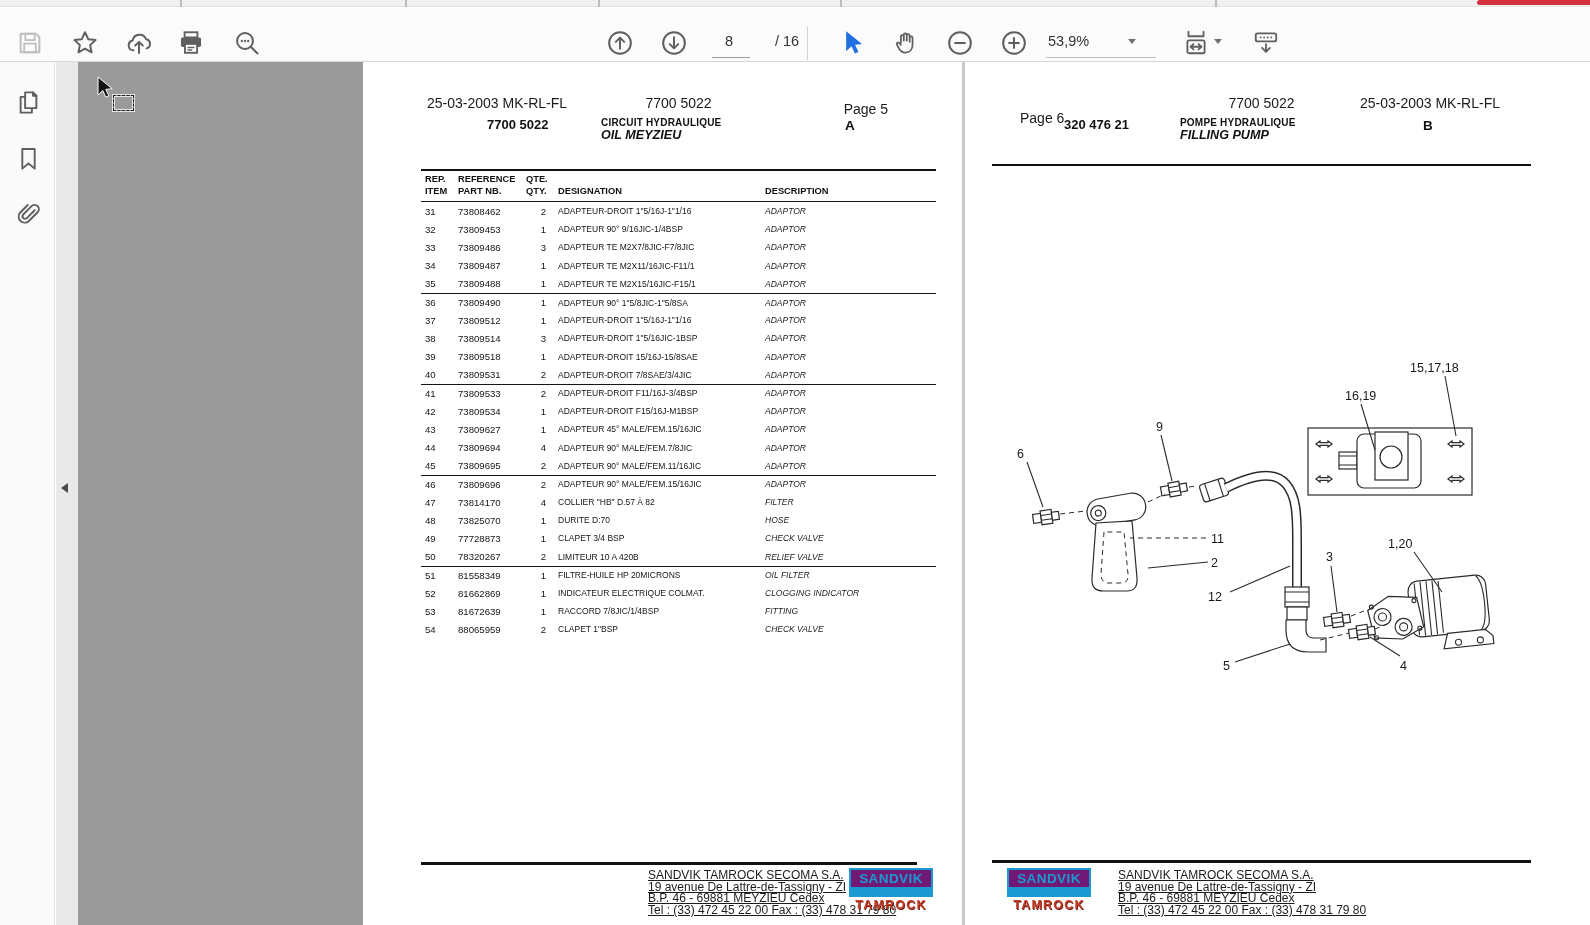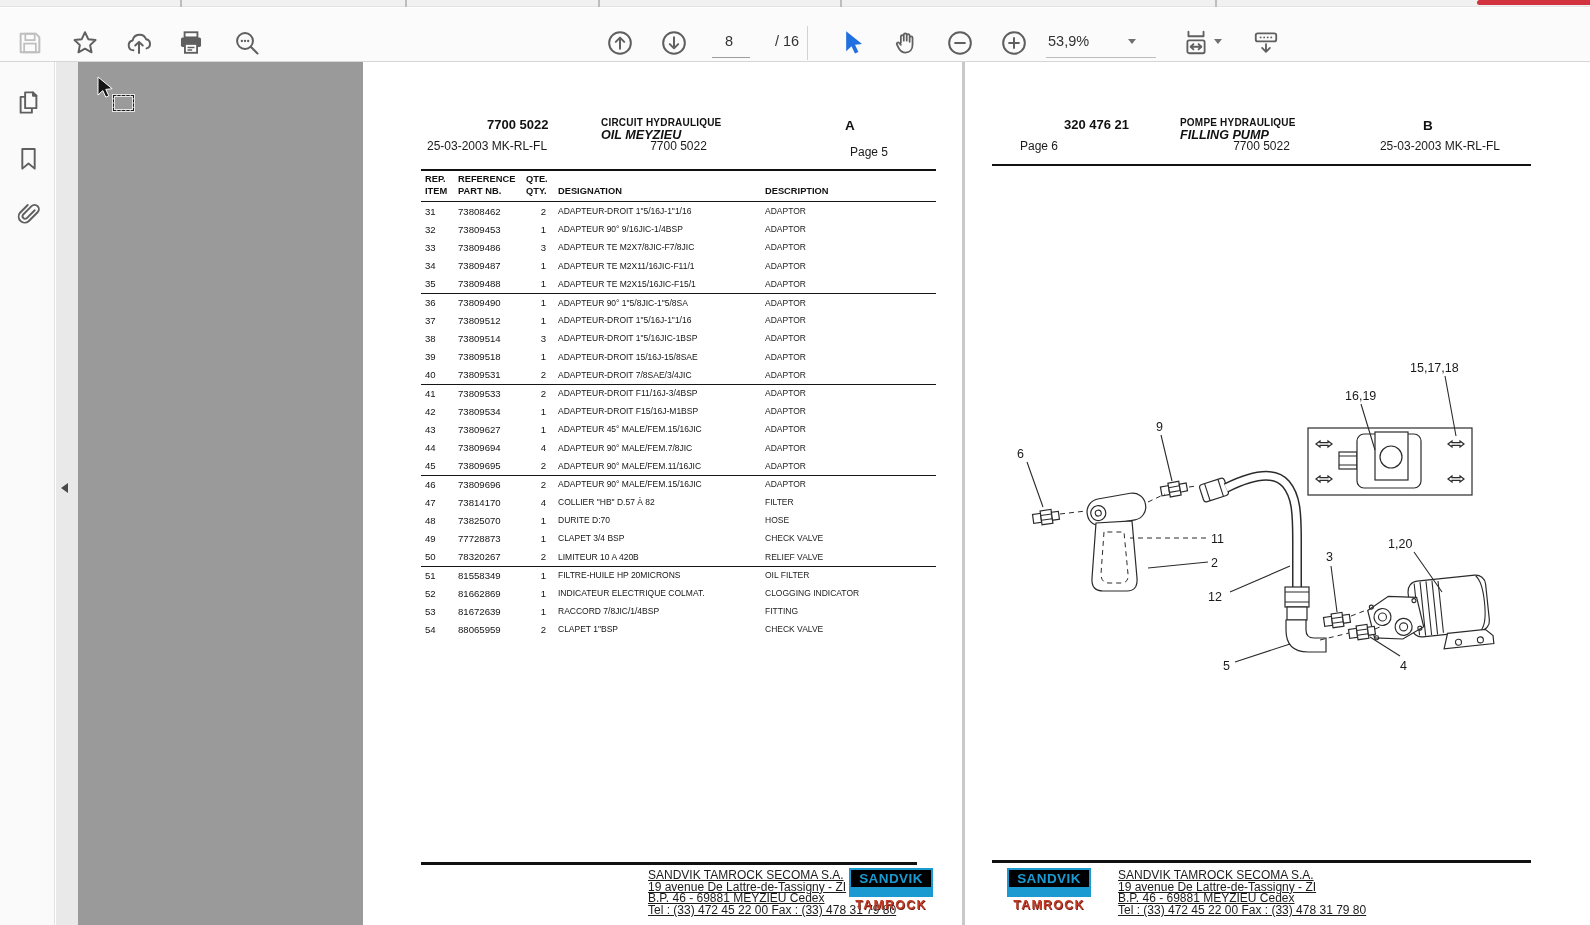--- a/index.html
+++ b/index.html
@@ -33,7 +33,7 @@
   #page-gap   { left:962px; top:62px; width:3px;  height:863px; background:#c9c9c9; }
   #right-page { left:965px; top:62px; width:625px; height:863px; background:#fff; }
 
-  .pg-small { font-size:12px; color:#1a1a1a;margin-top:44px; }
+  .pg-small { font-size:14px; color:#1a1a1a; }
   .pg-part  { font-size:13px; font-weight:bold; color:#111; }
   .pg-title { font-size:10px; font-weight:bold; color:#111; letter-spacing:.2px; }
   .pg-sub   { font-size:12.6px; font-weight:bold; font-style:italic; color:#111; }

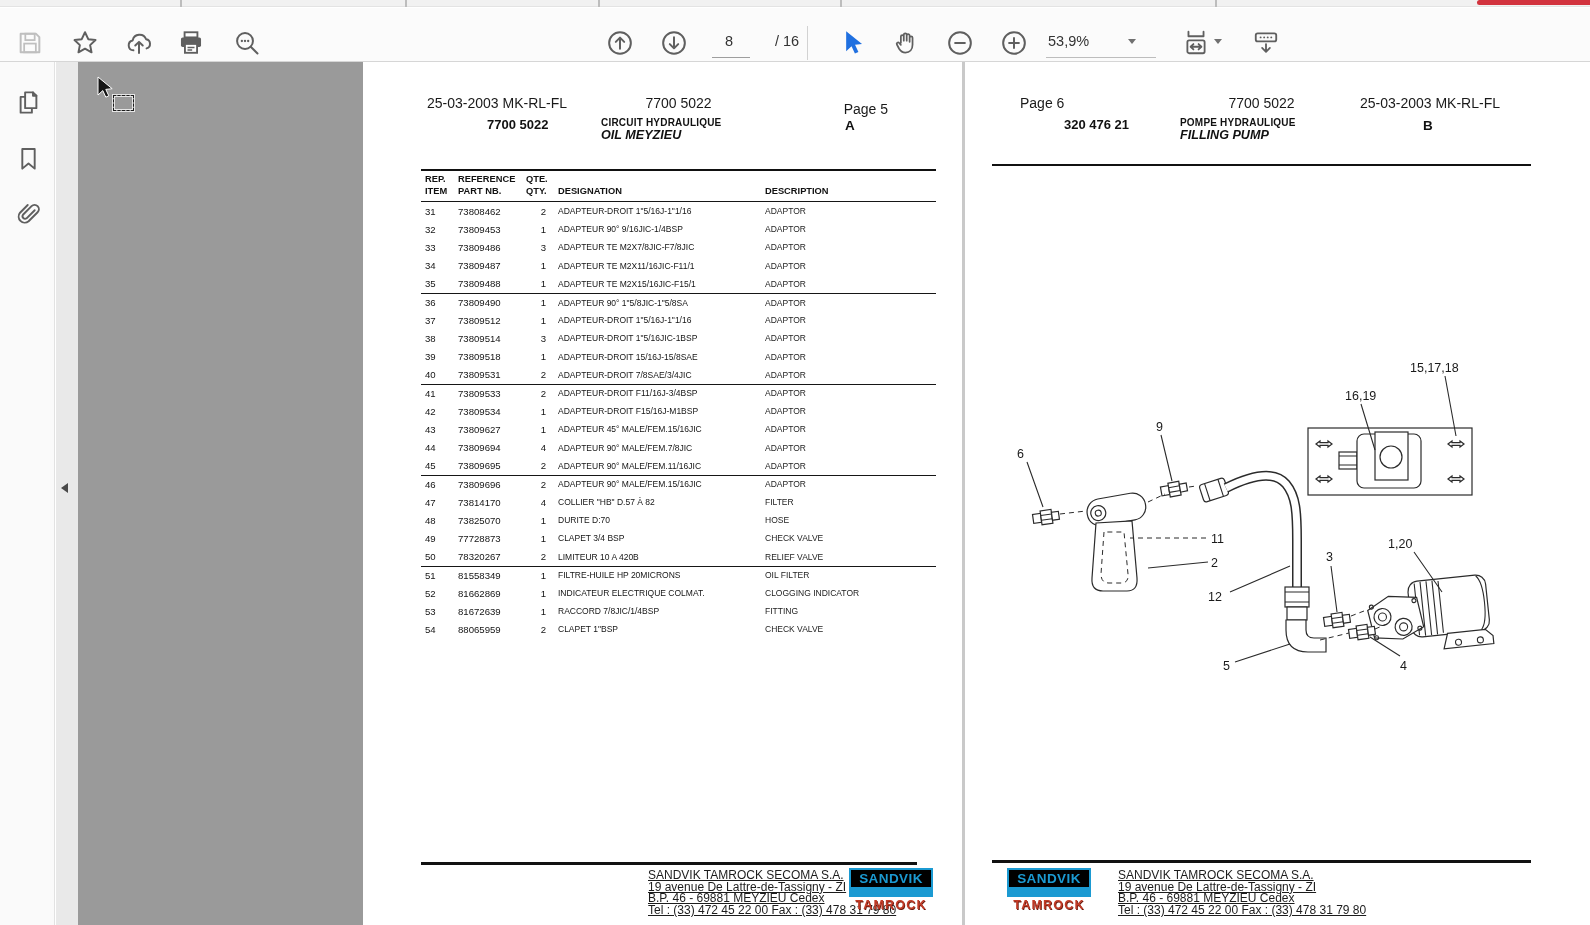--- a/index.html
+++ b/index.html
@@ -447,7 +447,7 @@
 <div id="page-gap" class="abs"></div>
 
 <div id="right-page" class="abs">
-  <div class="abs pg-small" style="left:55px; top:33px">Page 6</div>
+  <div class="abs pg-small" style="left:55px; top:48px">Page 6</div>
   <div class="abs pg-small" style="left:27px; top:33px; width:539px; text-align:center">7700 5022</div>
   <div class="abs pg-small" style="left:27px; top:33px; width:508px; text-align:right">25-03-2003 MK-RL-FL</div>
 

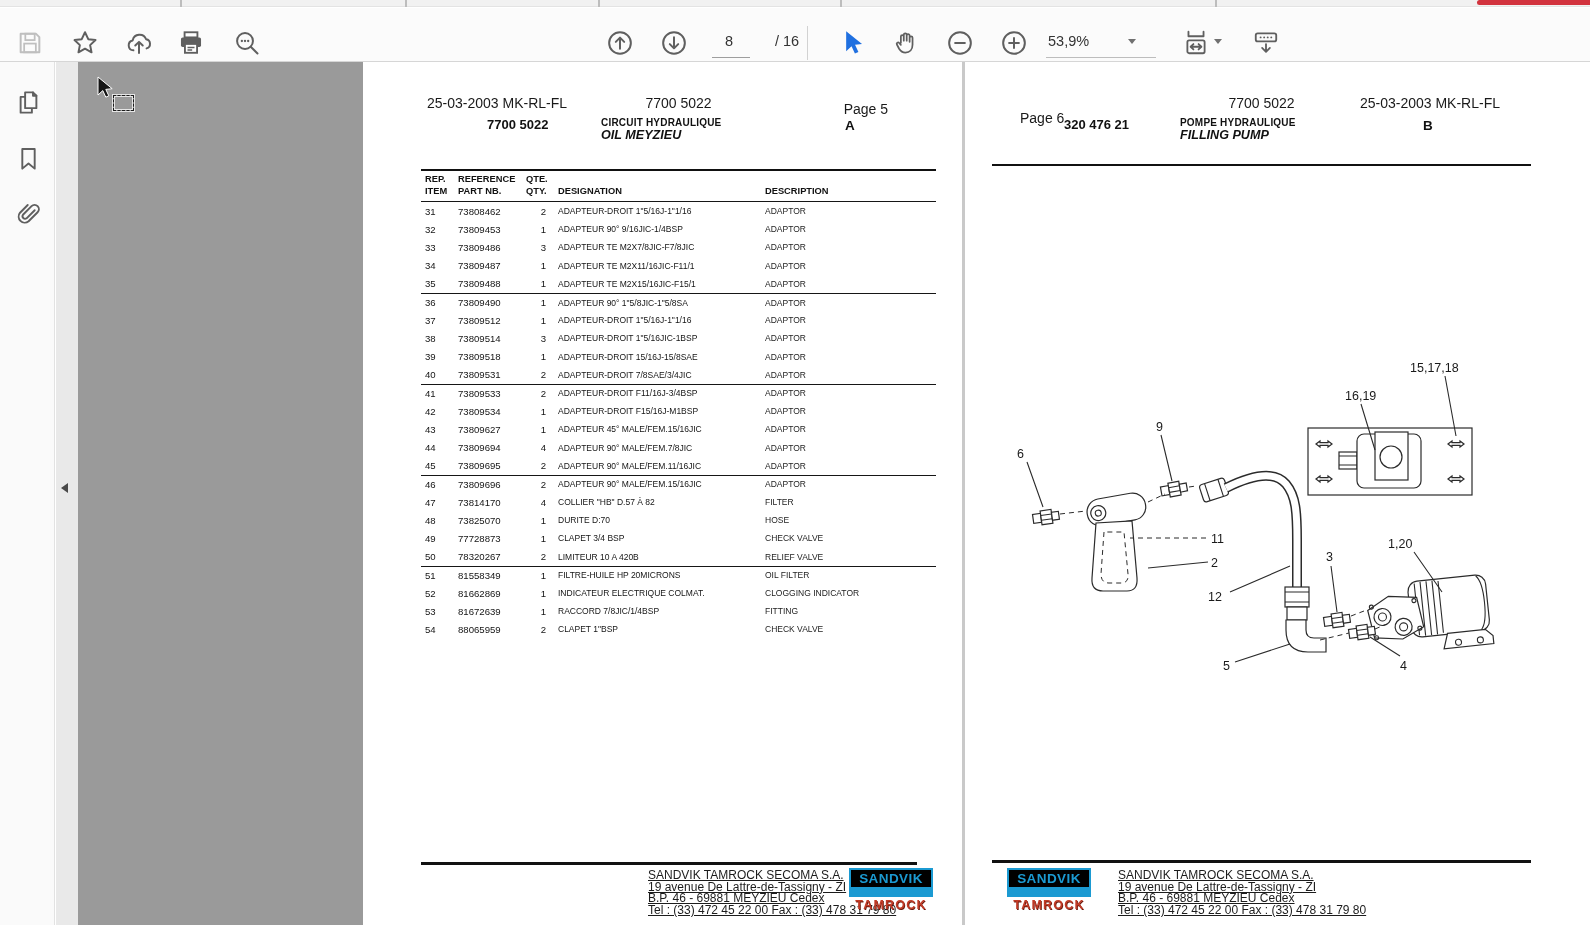--- a/index.html
+++ b/index.html
@@ -50,7 +50,7 @@
   .c-ref  { width:68px; font-size:9.6px; color:#141414; }
   .c-qty  { width:28px; text-align:right; padding-right:8px; font-size:9.6px; color:#141414; }
   .c-des  { width:208px; padding-left:4px; font-size:8.5px; color:#141414; }
-  .c-desc { flex:1; padding-left:3px; font-size:8.5px; color:#222; }
+  .c-desc { flex:1; padding-left:3px; font-size:8.5px; font-style:italic; color:#222; }
 
   
   .foot-rule { position:absolute; height:2.6px; background:#111; }

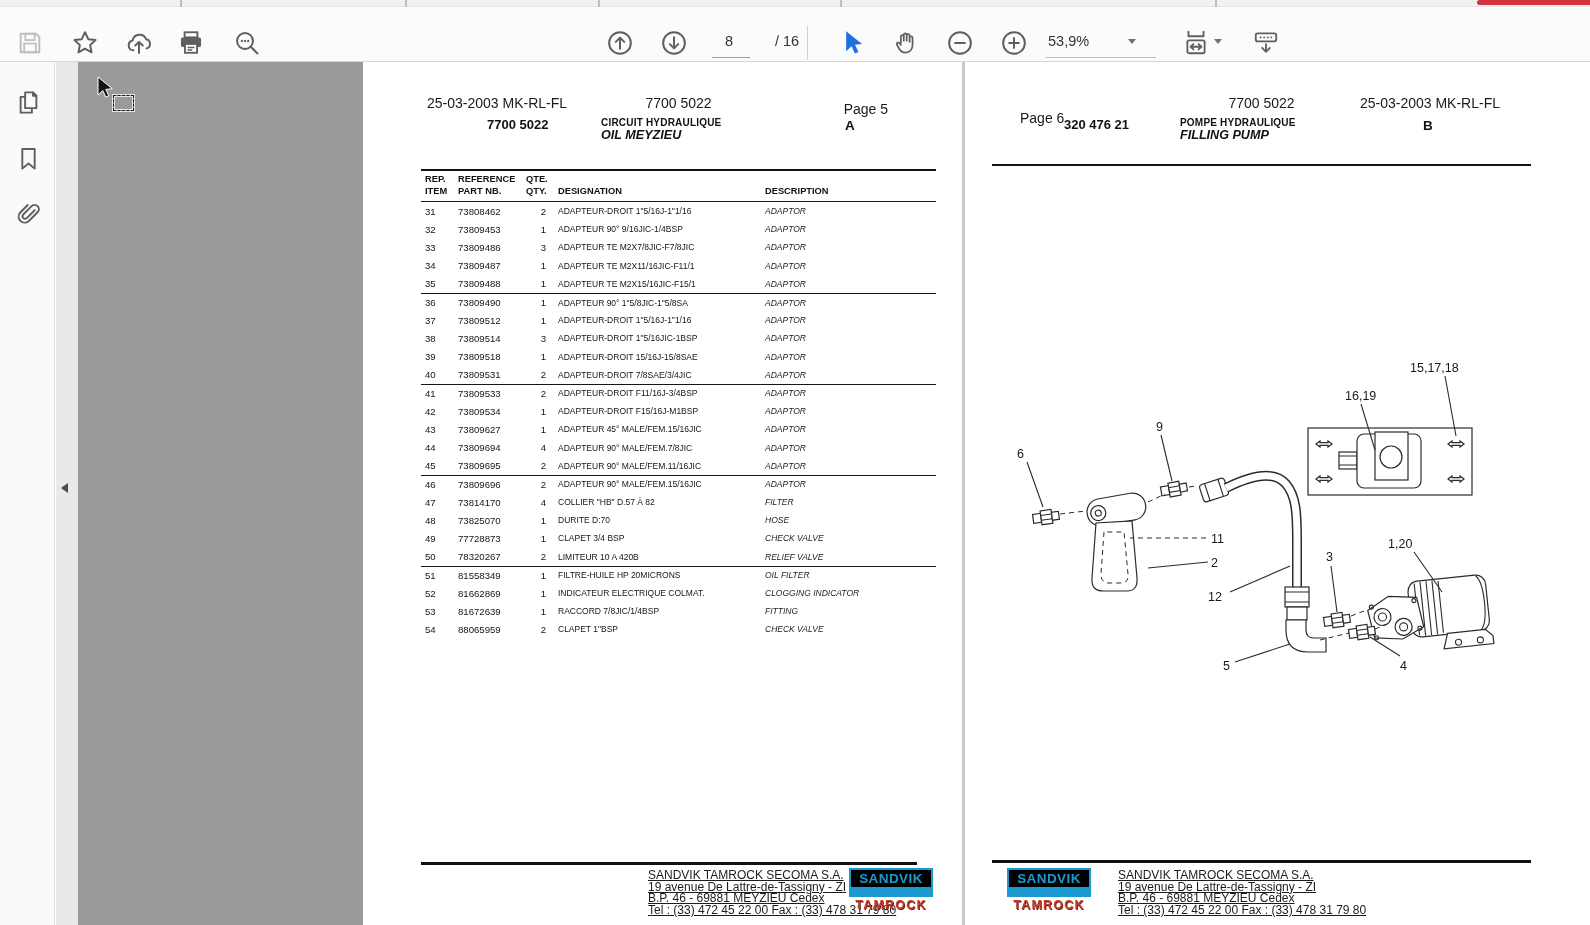--- a/index.html
+++ b/index.html
@@ -56,7 +56,7 @@
   .foot-rule { position:absolute; height:2.6px; background:#111; }
   .foot-addr { position:absolute; font-size:12px; line-height:11.6px; color:#1c1c1c;text-decoration:underline; }
   .logo { position:absolute; width:84px; }
-  .logo-box { position:relative; border:2.5px solid #1b9ad2; height:29px; background:#000000; text-align:center; }
+  .logo-box { position:relative; border:2.5px solid #1b9ad2; height:29px; background:#701a75; text-align:center; }
   .logo-sandvik { position:relative; z-index:2; font-size:13.5px; font-weight:bold; letter-spacing:.4px; color:#1b9ad2; line-height:17px; }
   .logo-bar { position:absolute; left:0; right:0; bottom:0; height:8px; background:#1b9ad2; }
   .logo-tamrock { margin-top:1px; text-align:center; font-size:12.5px; font-weight:bold; letter-spacing:1.2px;

